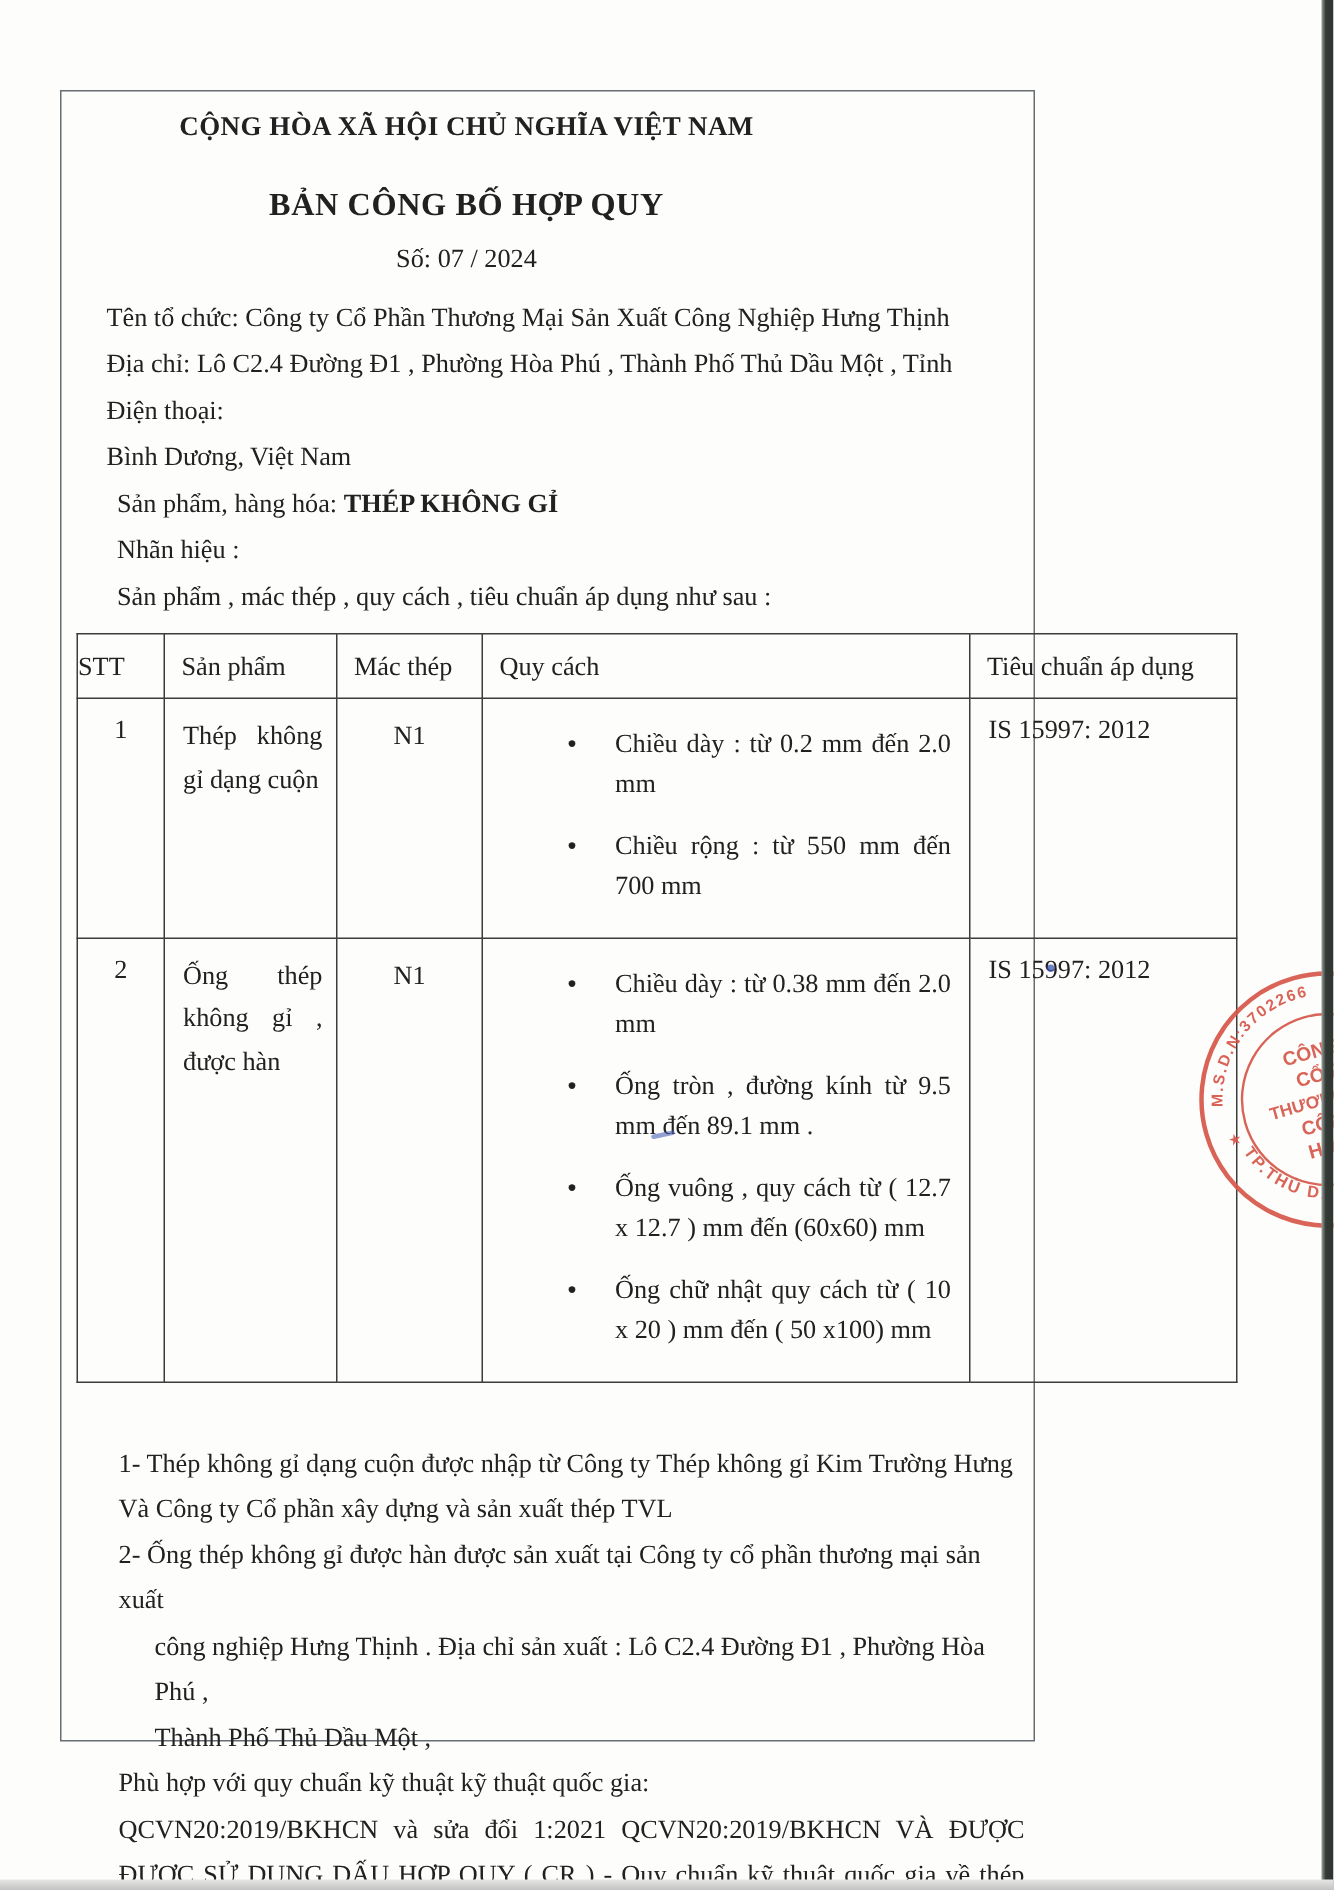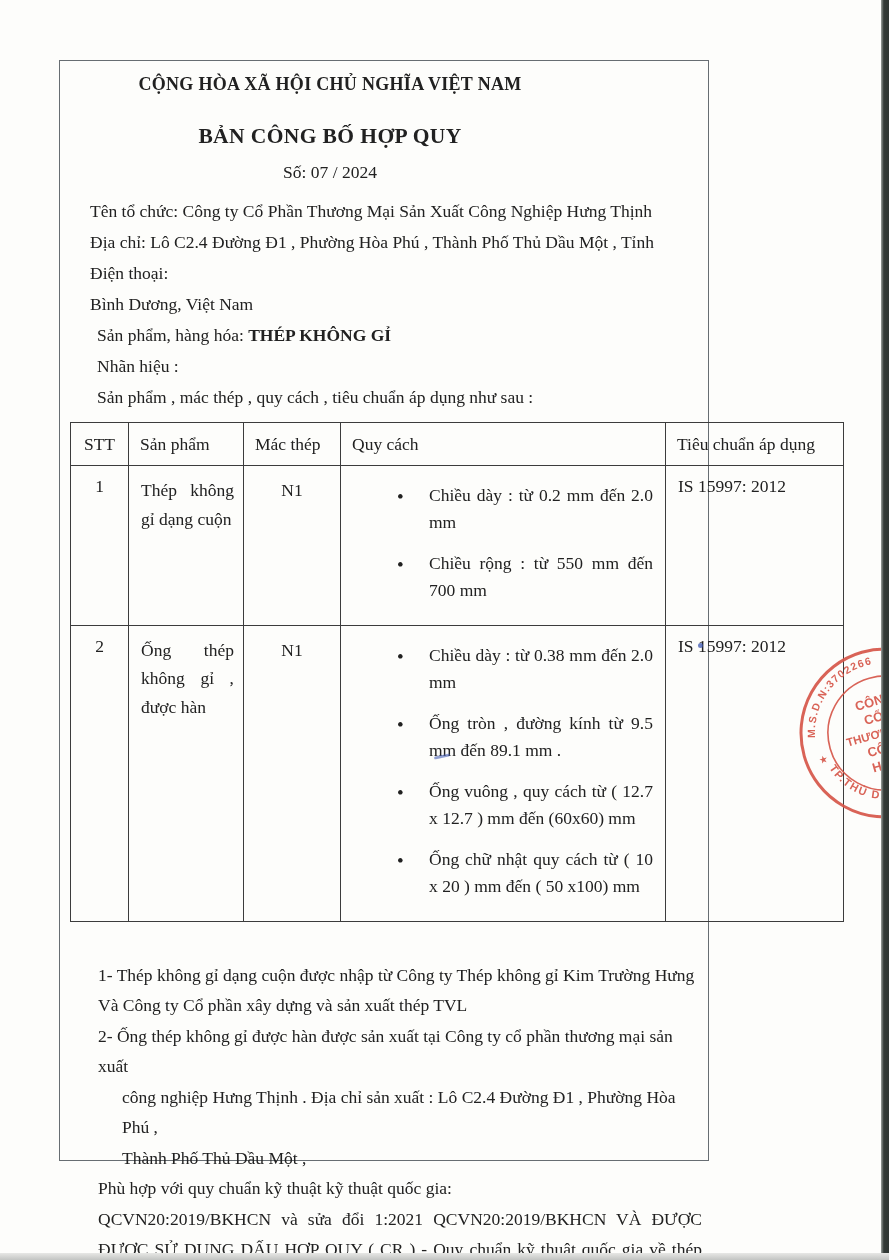--- a/index.html
+++ b/index.html
@@ -24,7 +24,7 @@
   }
   
   .frame {
-    position:absolute; left:59px; top:60px; width:650px; height:1101px;
+    position:absolute; left:40px; top:60px; width:650px; height:1101px;
     border:1.6px solid #676d72;
     box-sizing:border-box;
     z-index:1;

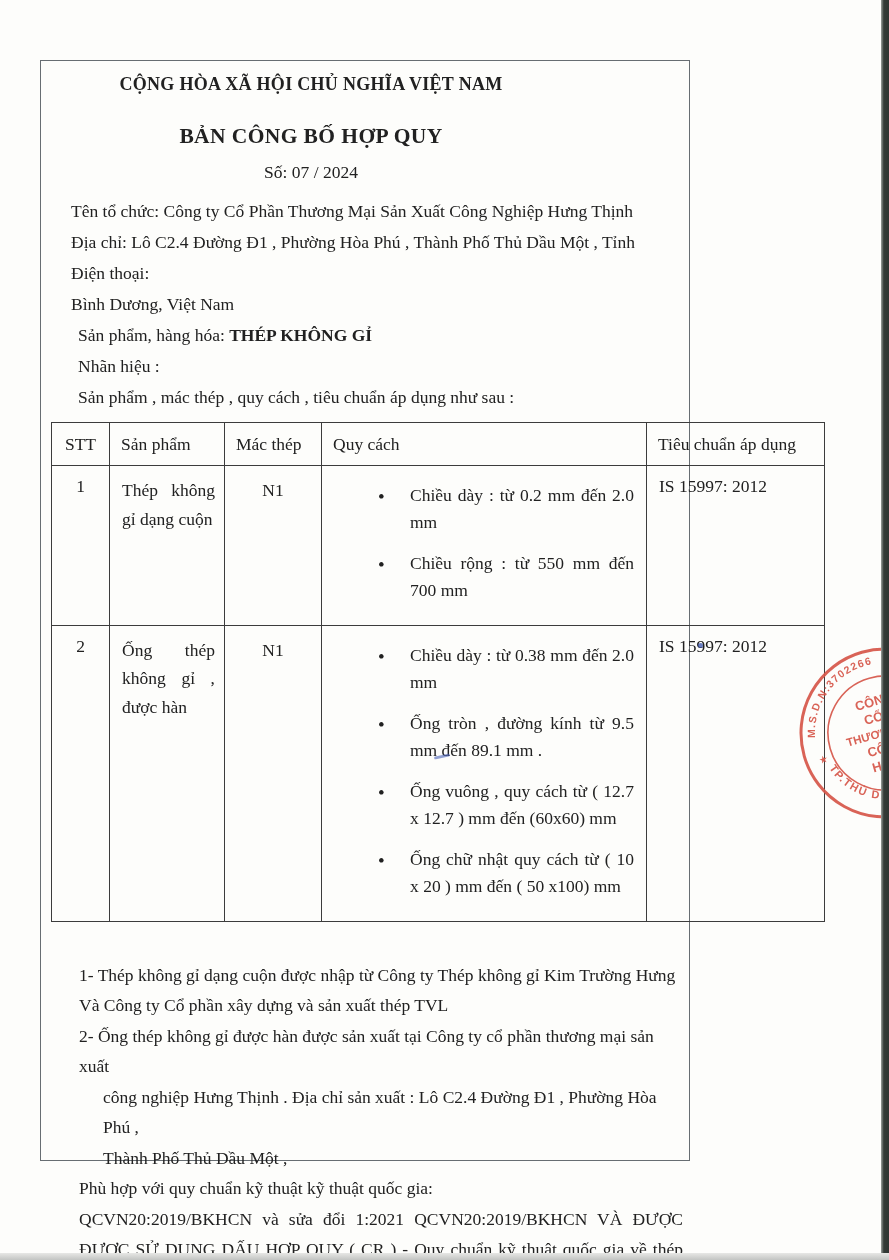--- a/index.html
+++ b/index.html
@@ -60,7 +60,7 @@
   col.c-stt{width:58px;} col.c-sp{width:115px;} col.c-mt{width:97px;}
   col.c-qc{width:325px;} col.c-tc{width:178px;}
   tr.hdr th { height:43px; vertical-align:middle; text-align:left; padding:0 0 0 11px; }
-  tr.hdr th.center { text-align:center; padding:0; }
+  tr.hdr th.center { text-align:left; padding:0; }
   td.stt { text-align:center; padding-top:10px; }
   td.product { padding:10px 9px 0 12px; text-align:justify; line-height:1.65; }
   td.grade { text-align:center; padding-top:14px; }

